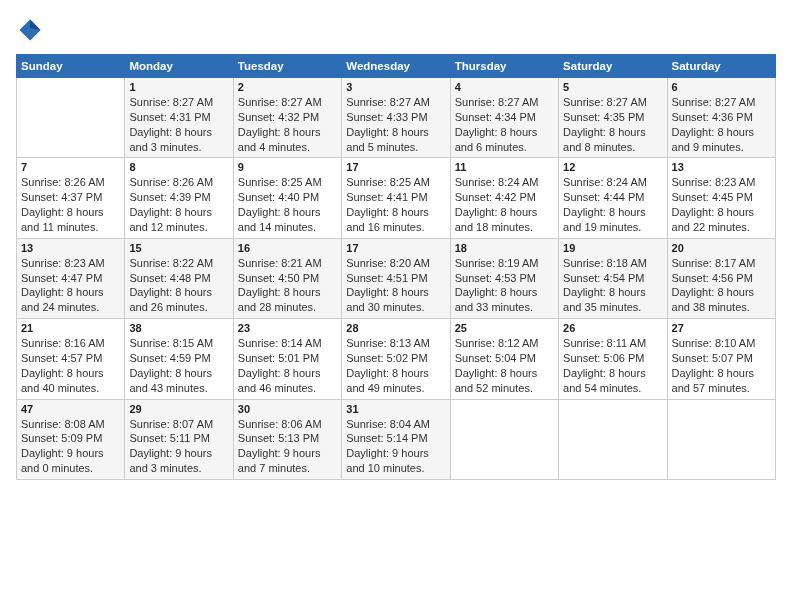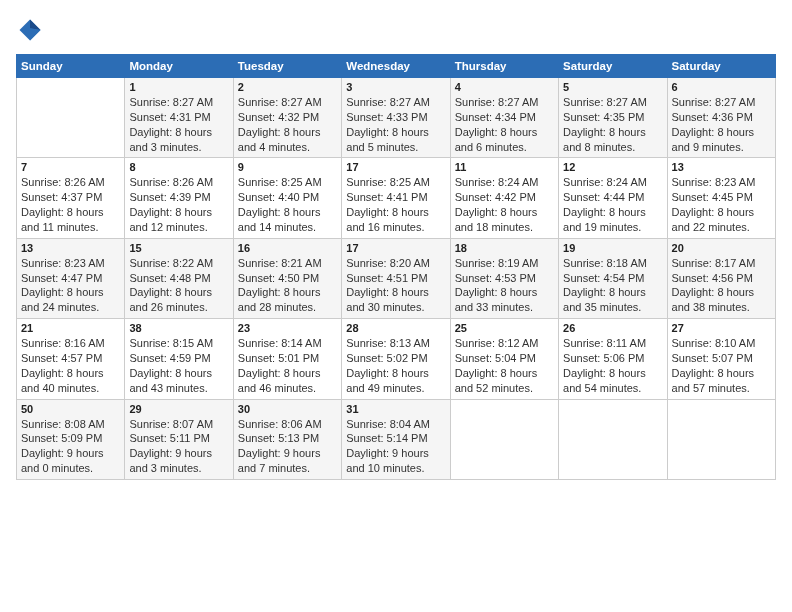--- a/index.html
+++ b/index.html
@@ -258,7 +258,7 @@
         </tr>
         <tr>
           <td>
-            <span class="day-num">50</span>
+            <span class="day-num">47</span>
             <div class="day-info">Sunrise: 8:08 AM<br>Sunset: 5:09 PM<br>Daylight: 9 hours<br> and 0 minutes.</div>
           </td>
           <td>

